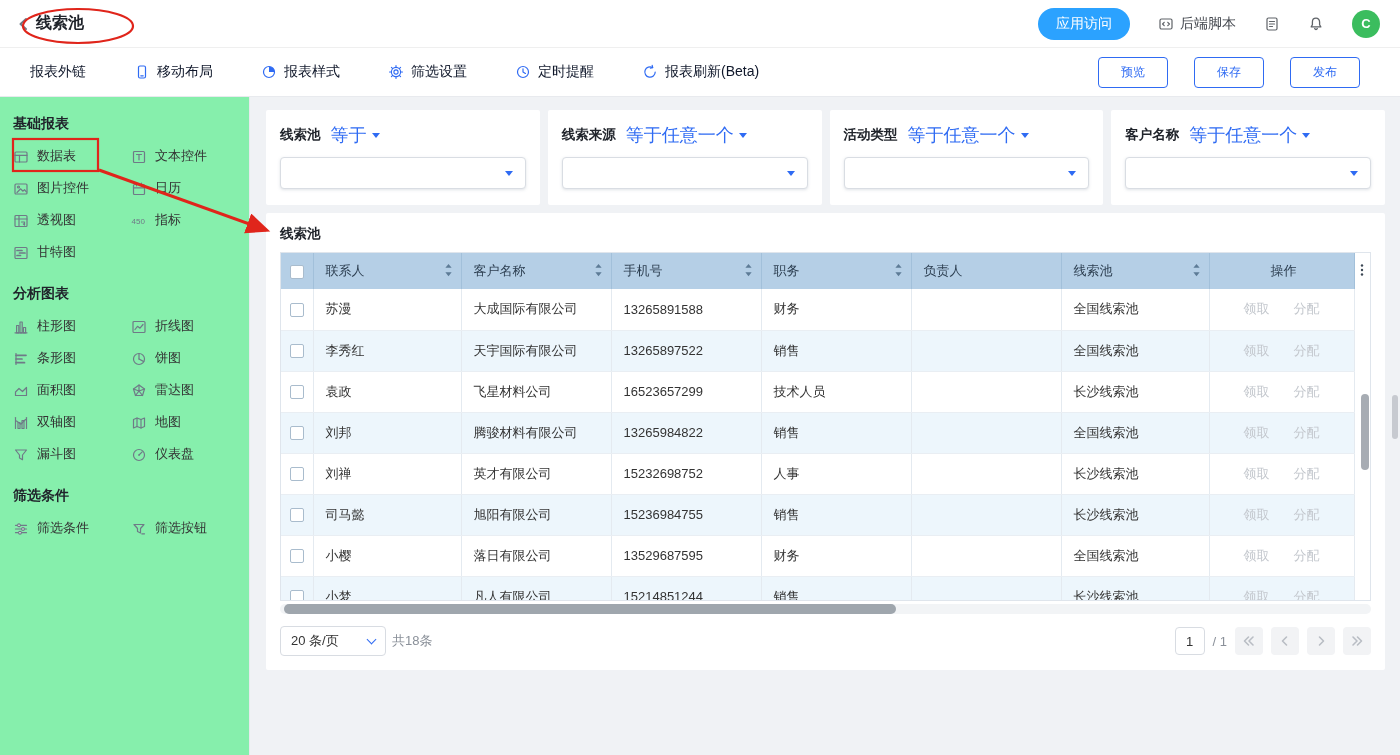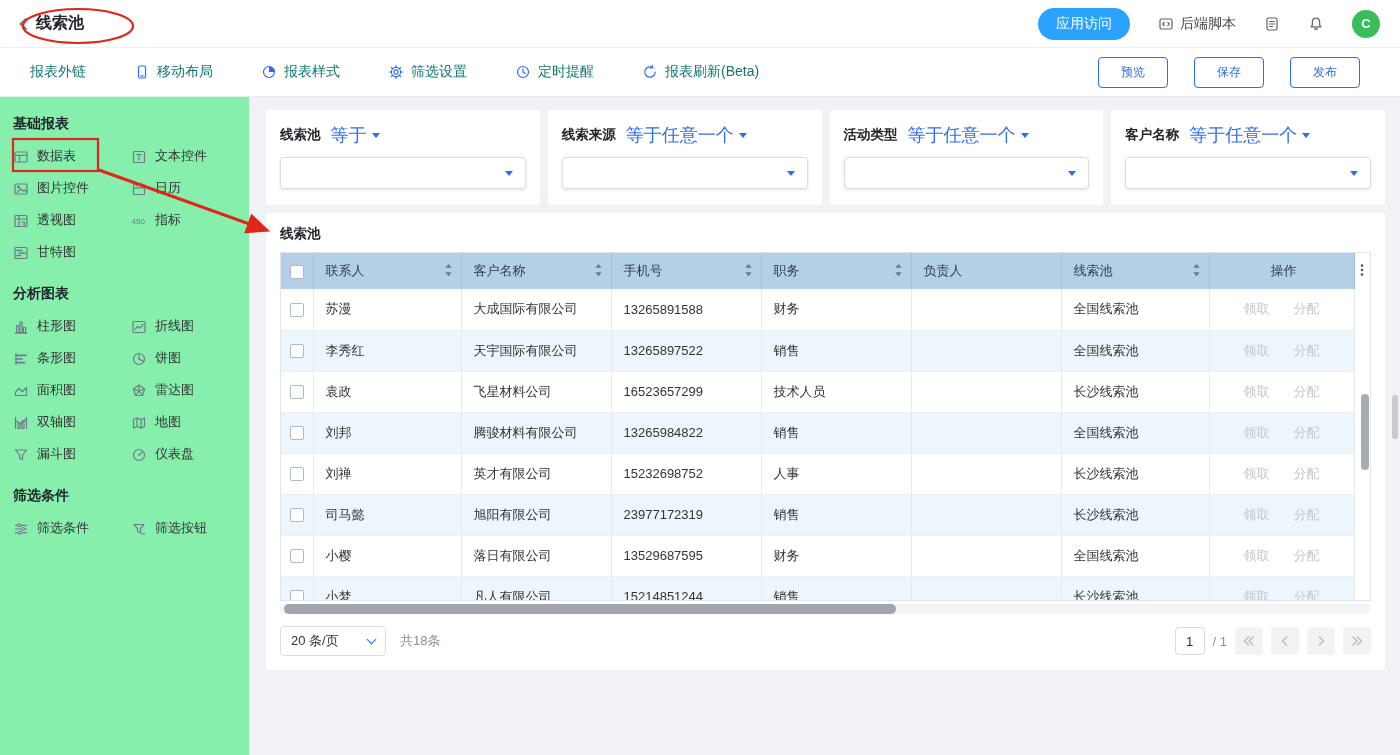--- a/index.html
+++ b/index.html
@@ -21,7 +21,7 @@
   
   .toolbar{height:49px;background:#fff;border-bottom:1px solid #e8eaee;display:flex;align-items:center;padding:0 40px 0 30px}
   .toolbar-items{display:flex;gap:48px;align-items:center}
-  .tool-item{display:flex;align-items:center;gap:7px;font-size:14px;color:#0f766e;cursor:pointer}
+  .tool-item{display:flex;align-items:center;gap:7px;font-size:14px;color:#0f172a;cursor:pointer}
   .toolbar-actions{margin-left:auto;display:flex;gap:26px}
   .btn-outline{background:#fff;border:1px solid #2f6bf3;color:#2f6bf3;font-size:12px;border-radius:4px;padding:6px 22px;cursor:pointer}
 

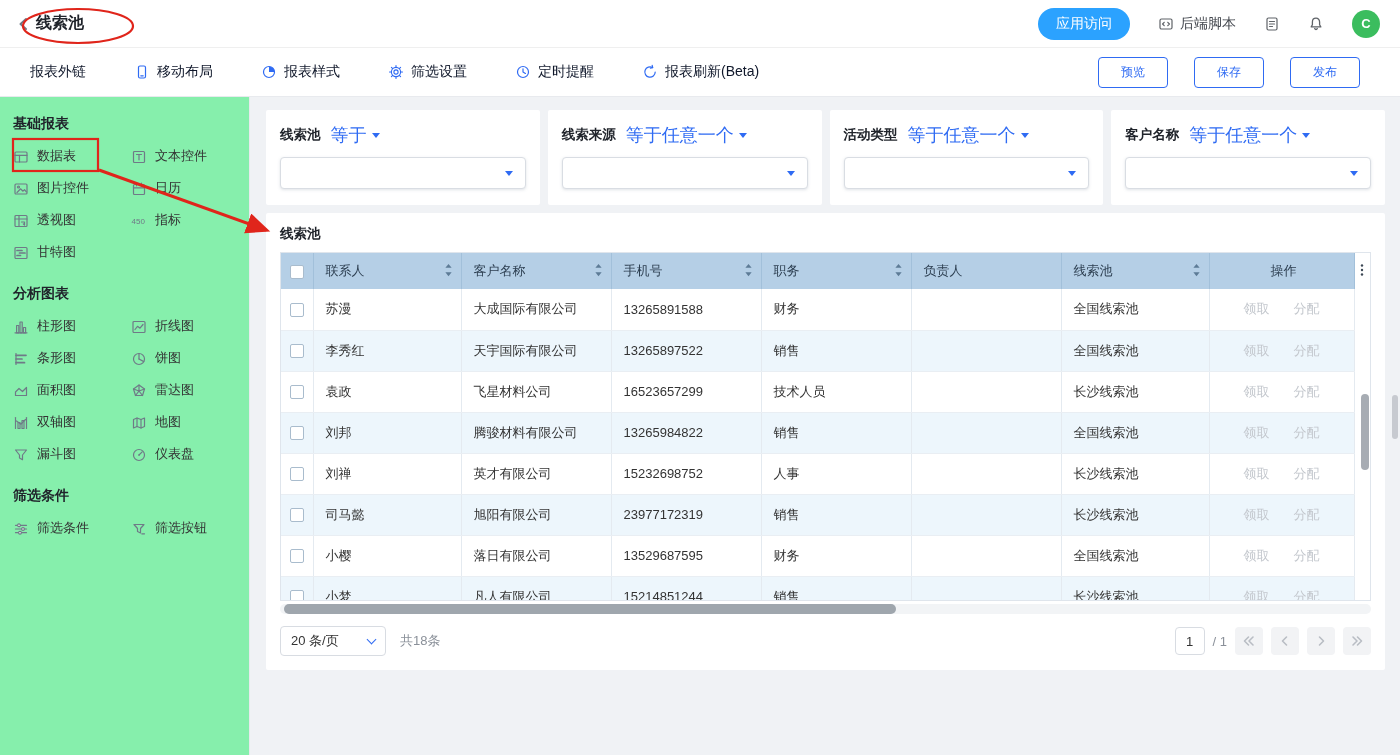--- a/index.html
+++ b/index.html
@@ -585,7 +585,7 @@
                     <td class="cbx-cell"><span class="cbx"></span></td>
                     <td><span>司马懿</span></td>
                     <td><span>旭阳有限公司</span></td>
-                    <td><span>23977172319</span></td>
+                    <td><span>15236984755</span></td>
                     <td><span>销售</span></td>
                     <td><span></span></td>
                     <td><span>长沙线索池</span></td>

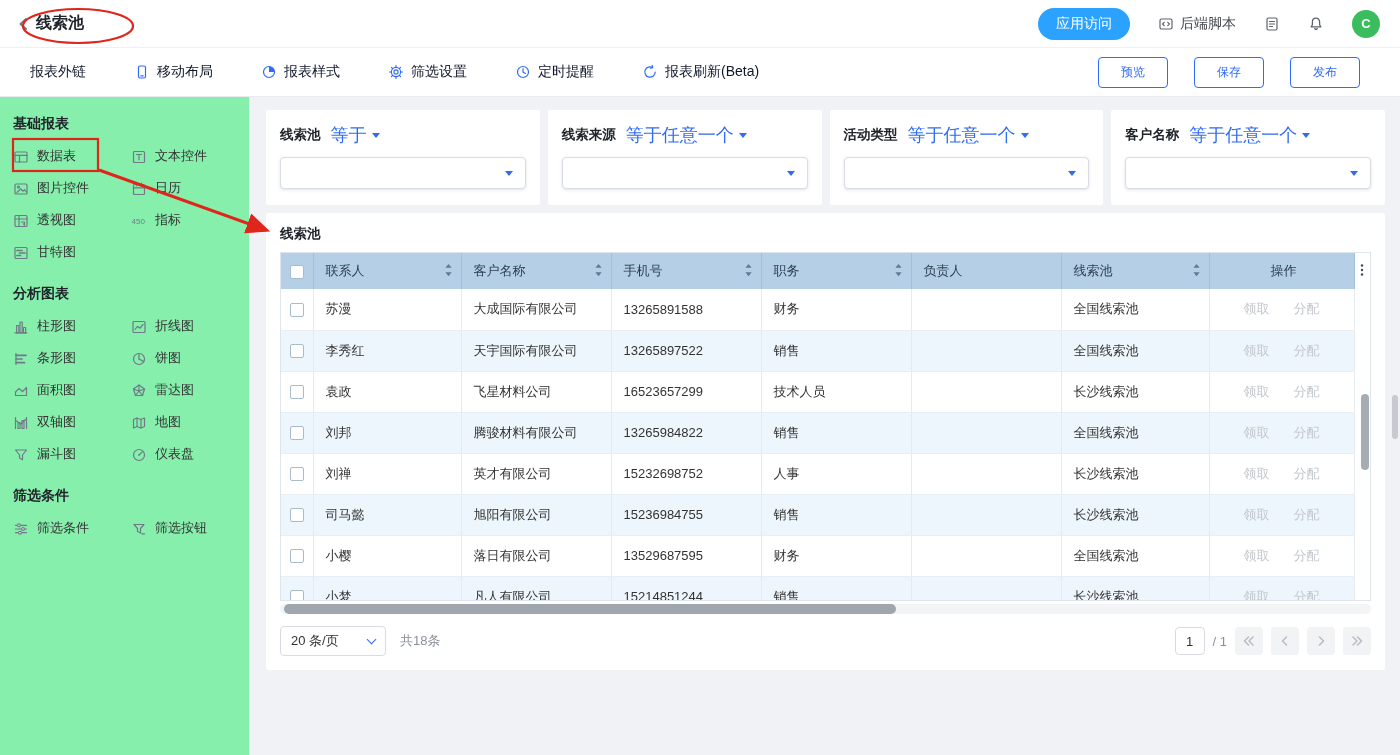--- a/index.html
+++ b/index.html
@@ -66,7 +66,7 @@
   .hthumb{position:absolute;top:0;left:4px;width:612px;height:10px;background:#9fa6ad;border-radius:5px}
 
   
-  .table-footer{display:flex;align-items:center;margin-top:12px;gap:14px}
+  .table-footer{display:flex;align-items:center;margin-top:12px;gap:6px}
   .pagesize{width:106px;height:30px;border:1px solid #d8dce2;border-radius:4px;display:flex;align-items:center;justify-content:space-between;padding:0 10px;color:#333;cursor:pointer;background:#fff}
   .chev{width:7px;height:7px;border-right:1.6px solid #2f6bf3;border-bottom:1.6px solid #2f6bf3;transform:rotate(45deg);margin-top:-3px}
   .total{color:#8a9099}

